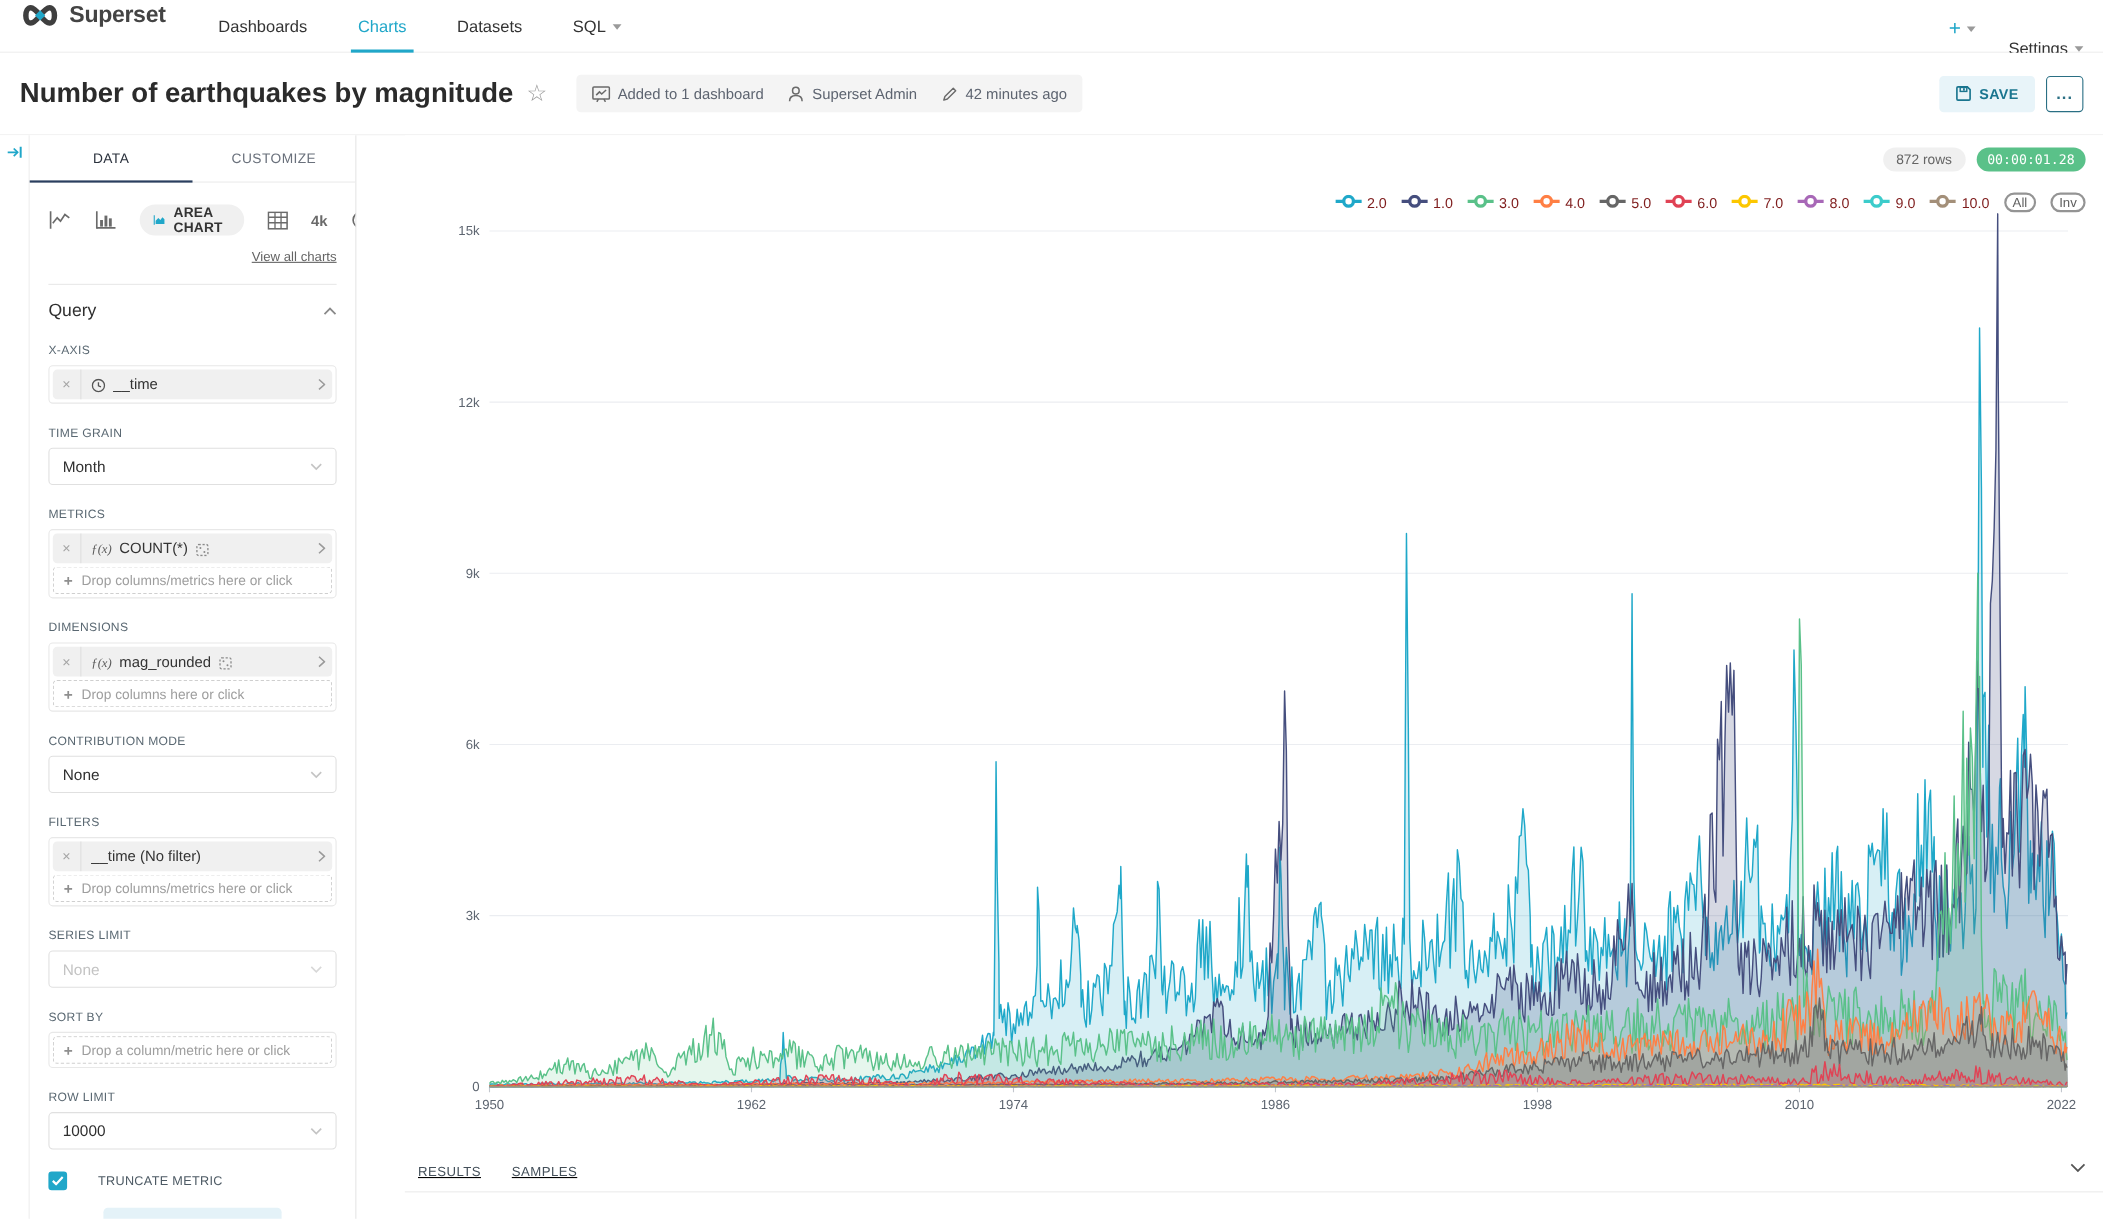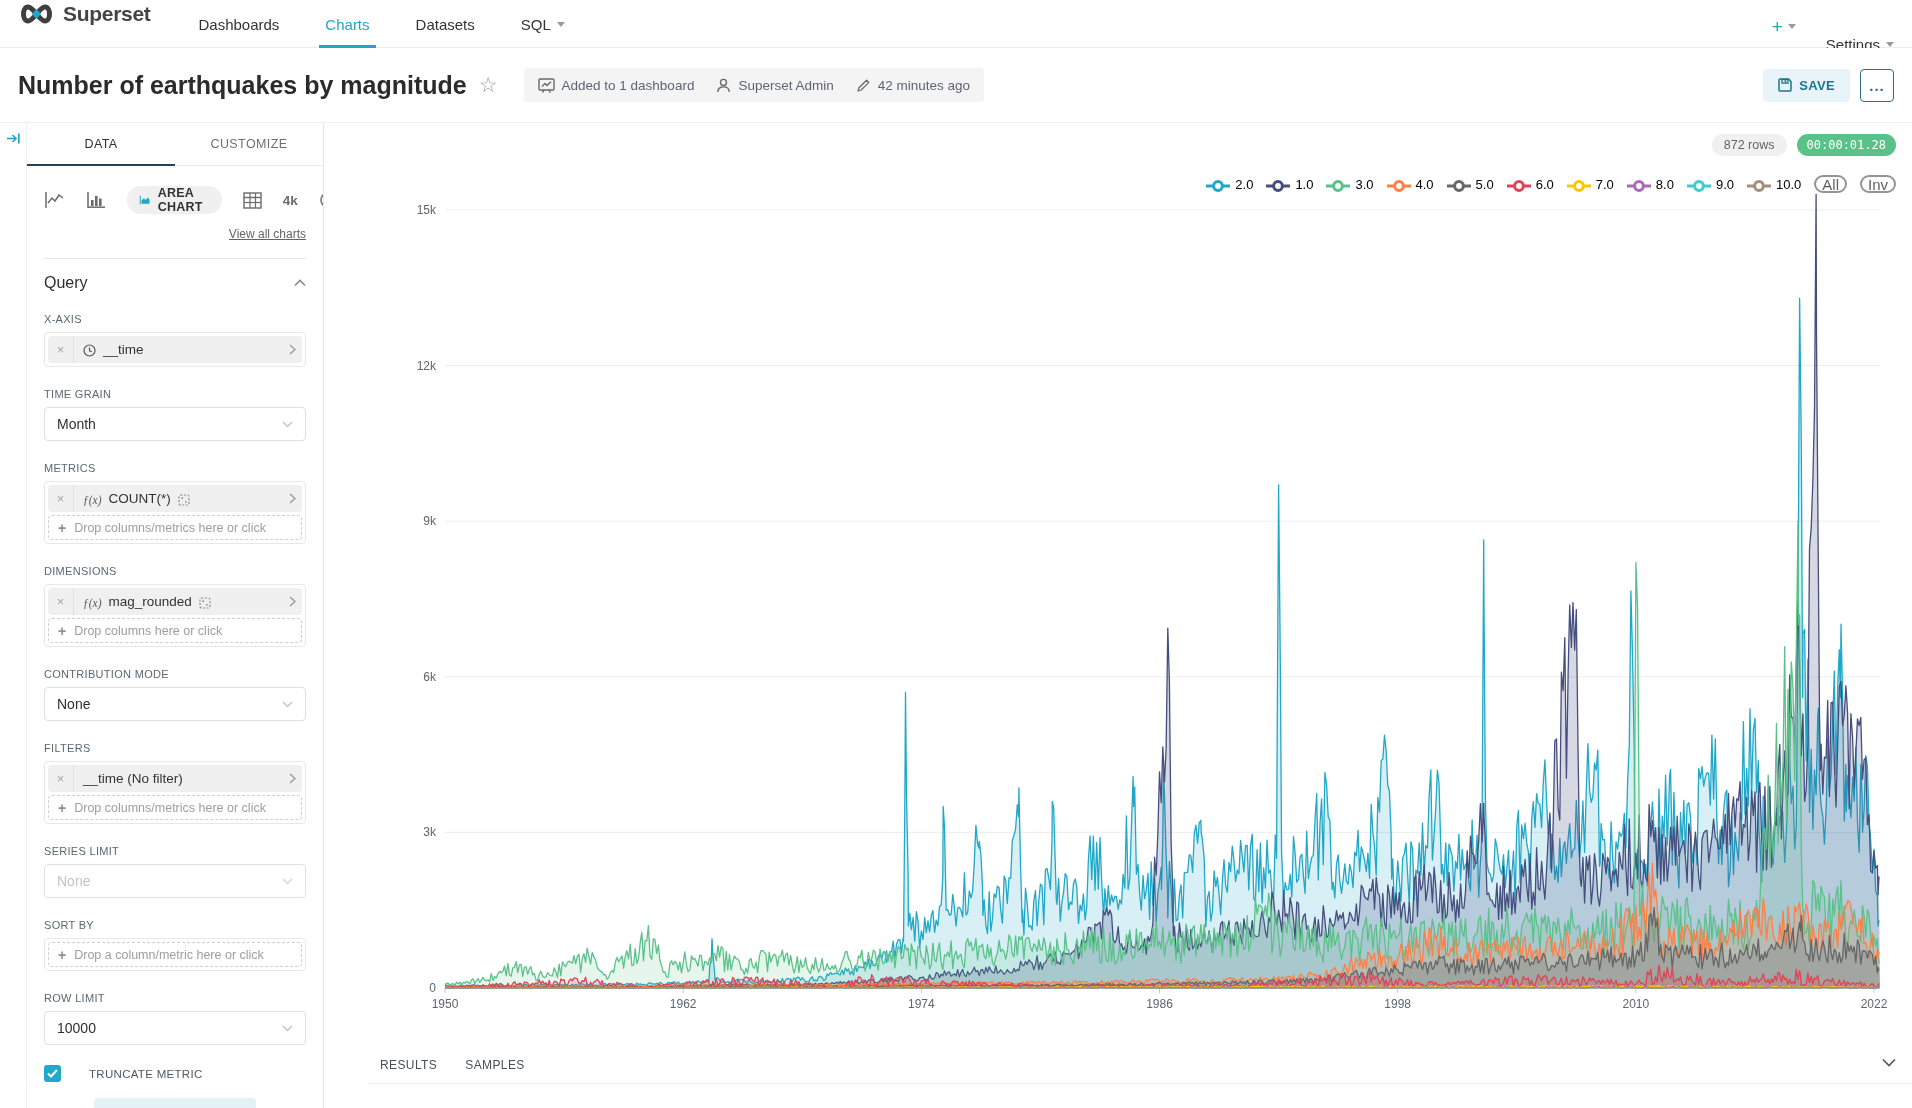--- a/index.html
+++ b/index.html
@@ -66,7 +66,7 @@
   .rows-badge { background:#f0f0f0; color:#656565; border-radius:11px; height:22px; display:flex; align-items:center; padding:0 12px; font-size:12.5px; }
   .timer-badge { background:#5AC189; color:#fff; border-radius:11px; height:22px; display:flex; align-items:center; padding:0 10px; font-size:12px; font-family:"DejaVu Sans Mono", monospace; }
   .legend { position:absolute; top:52px; right:16px; display:flex; align-items:center; gap:13px; z-index:3; }
-  .legend-item { display:flex; align-items:flex-end; gap:5px; font-size:13px; color:#000000; cursor:pointer; }
+  .legend-item { display:flex; align-items:flex-start; gap:5px; font-size:13px; color:#7f1d1d; cursor:pointer; }
   .legend-pill { border:2px solid #949494; border-radius:10px; color:#5f5f5f; font-size:15px; font-weight:500; padding:0 6px; height:18px; display:flex; align-items:center; cursor:pointer; }
   #plot { position:absolute; left:0; top:0; }
   .results-bar { position:absolute; left:0; right:0; bottom:0; height:61px; background:#fff; }

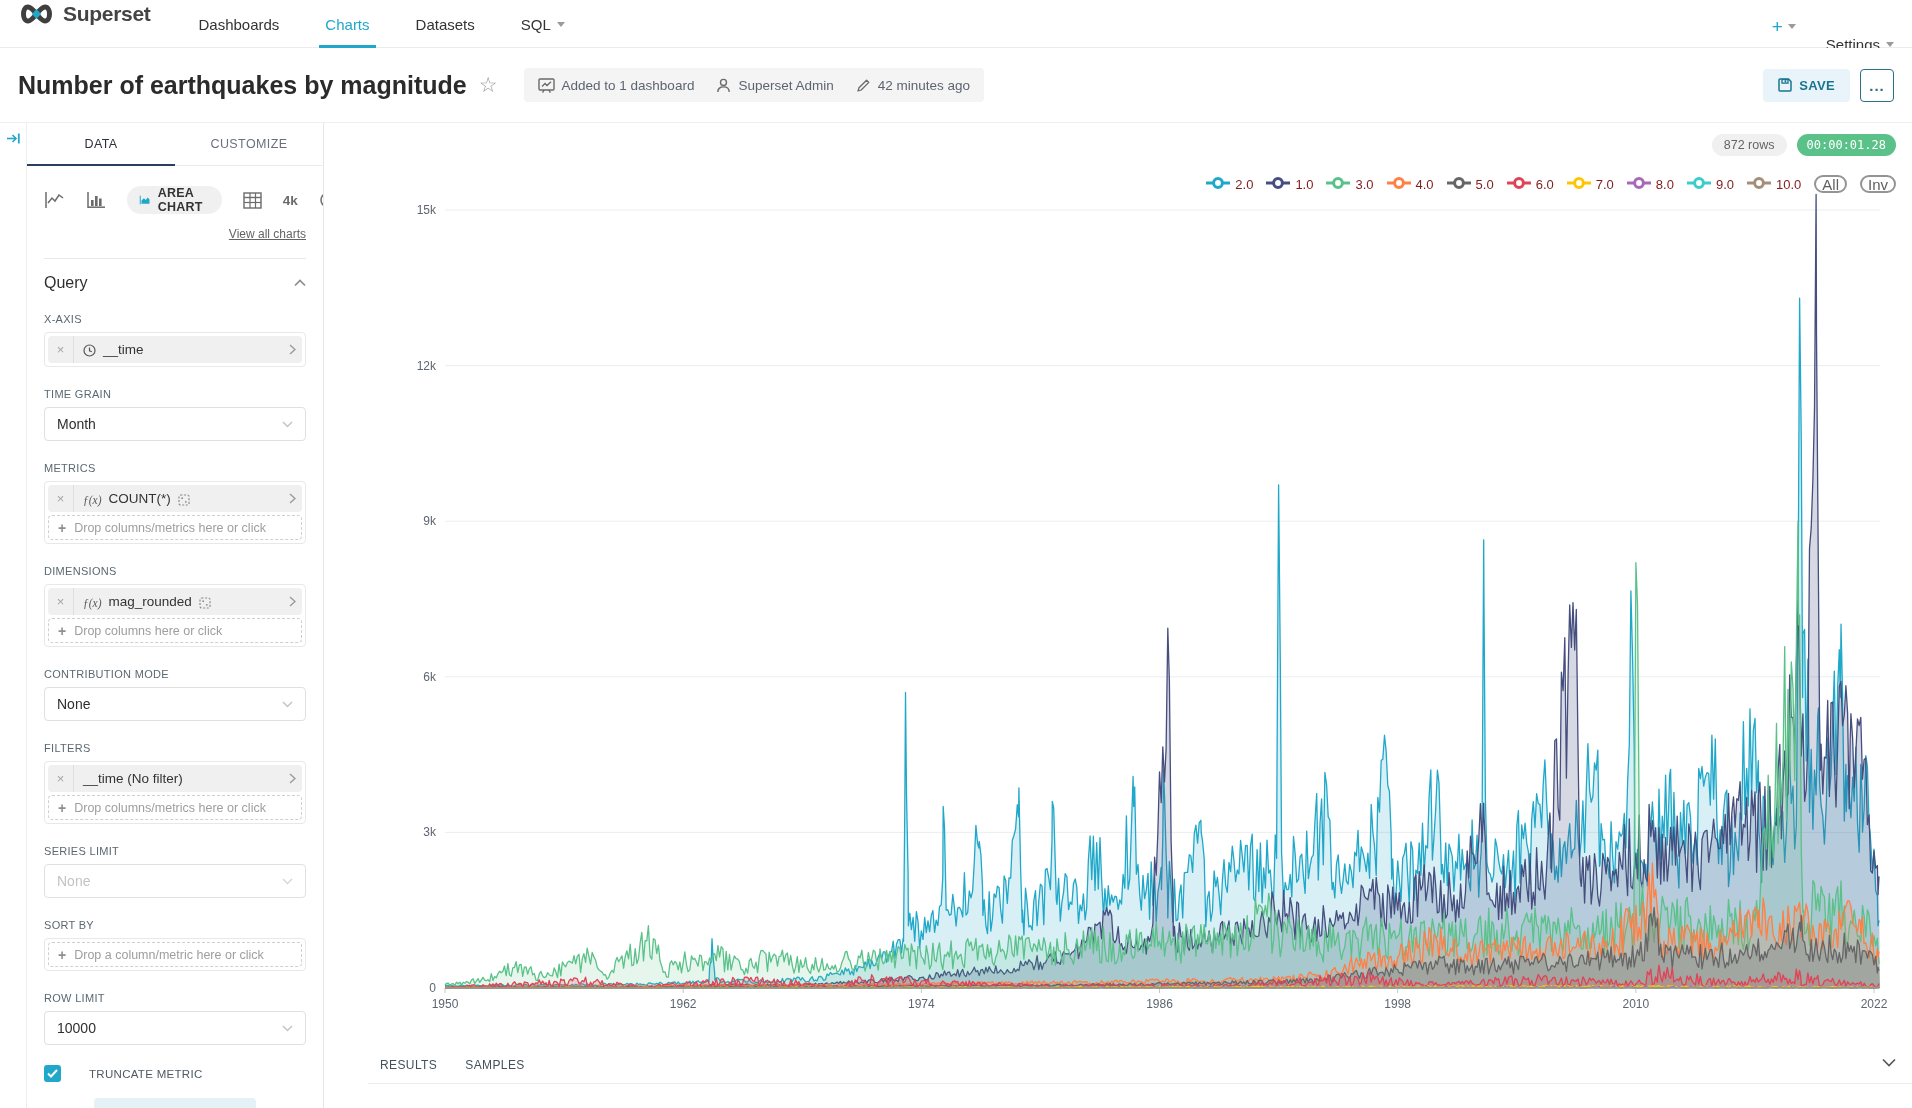--- a/index.html
+++ b/index.html
@@ -67,7 +67,7 @@
   .timer-badge { background:#5AC189; color:#fff; border-radius:11px; height:22px; display:flex; align-items:center; padding:0 10px; font-size:12px; font-family:"DejaVu Sans Mono", monospace; }
   .legend { position:absolute; top:52px; right:16px; display:flex; align-items:center; gap:13px; z-index:3; }
   .legend-item { display:flex; align-items:flex-start; gap:5px; font-size:13px; color:#7f1d1d; cursor:pointer; }
-  .legend-pill { border:2px solid #949494; border-radius:10px; color:#5f5f5f; font-size:15px; font-weight:500; padding:0 6px; height:18px; display:flex; align-items:center; cursor:pointer; }
+  .legend-pill { border:2px solid #949494; border-radius:10px; color:#5f5f5f; font-size:12px; font-weight:500; padding:0 6px; height:18px; display:flex; align-items:center; cursor:pointer; }
   #plot { position:absolute; left:0; top:0; }
   .results-bar { position:absolute; left:0; right:0; bottom:0; height:61px; background:#fff; }
   .results-tabs { position:absolute; left:12px; top:11px; display:flex; gap:28px; }

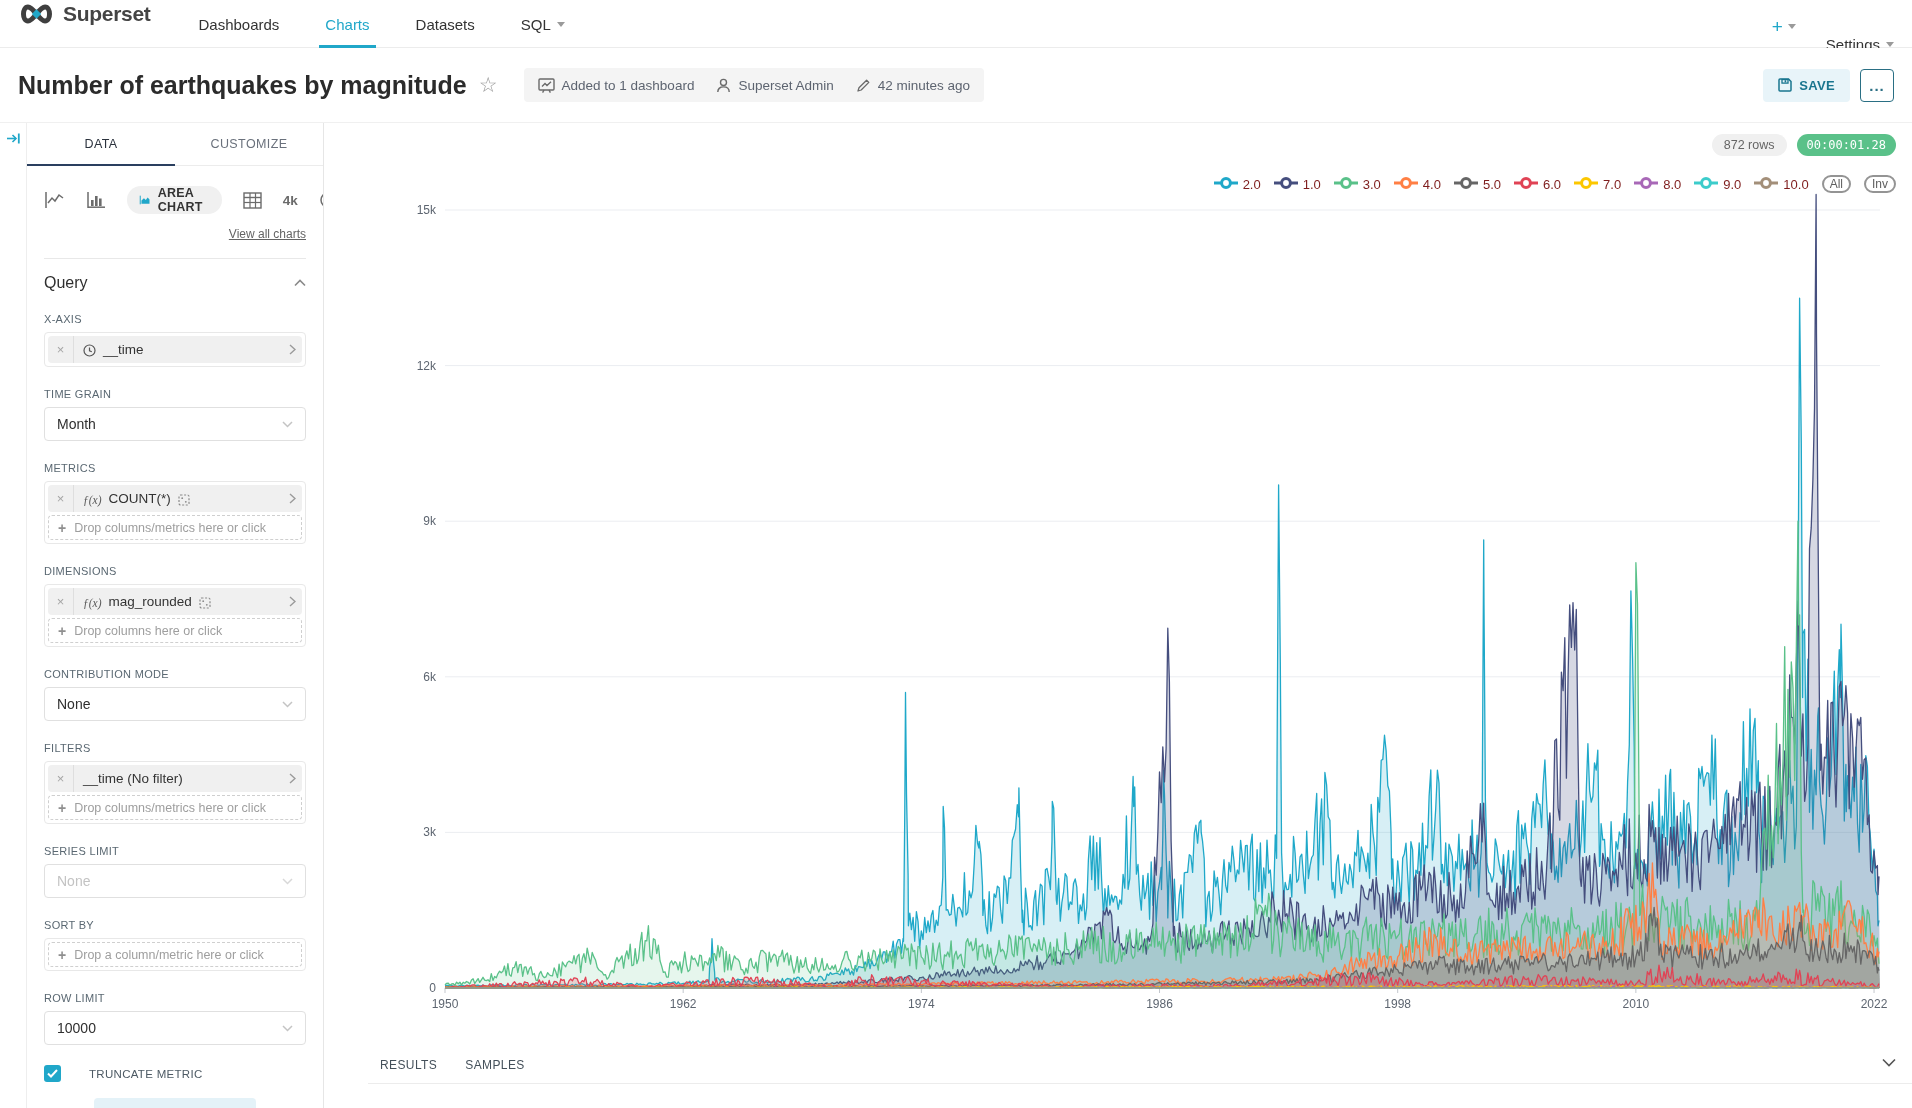--- a/index.html
+++ b/index.html
@@ -70,7 +70,7 @@
   .legend-pill { border:2px solid #949494; border-radius:10px; color:#5f5f5f; font-size:12px; font-weight:500; padding:0 6px; height:18px; display:flex; align-items:center; cursor:pointer; }
   #plot { position:absolute; left:0; top:0; }
   .results-bar { position:absolute; left:0; right:0; bottom:0; height:61px; background:#fff; }
-  .results-tabs { position:absolute; left:12px; top:11px; display:flex; gap:28px; }
+  .results-tabs { position:absolute; left:12px; top:11px; display:flex; gap:28px;text-decoration:underline; }
   .results-tab { font-size:12px; letter-spacing:.4px; color:#44505a; cursor:pointer; }
   .results-tab.dim { color:#44505a; }
   .results-divider { position:absolute; left:0; right:0; top:36px; border-top:1px solid #ececec; }

